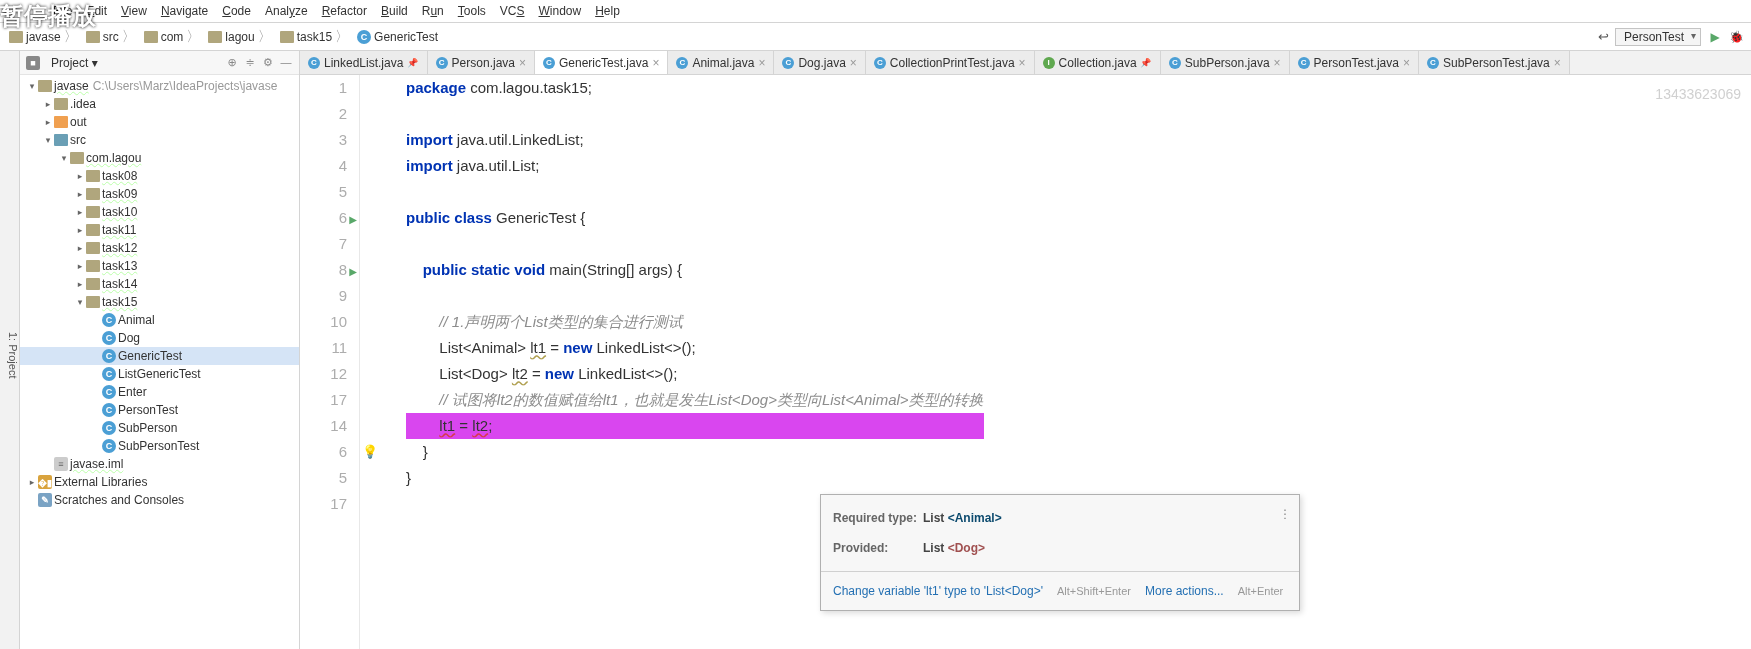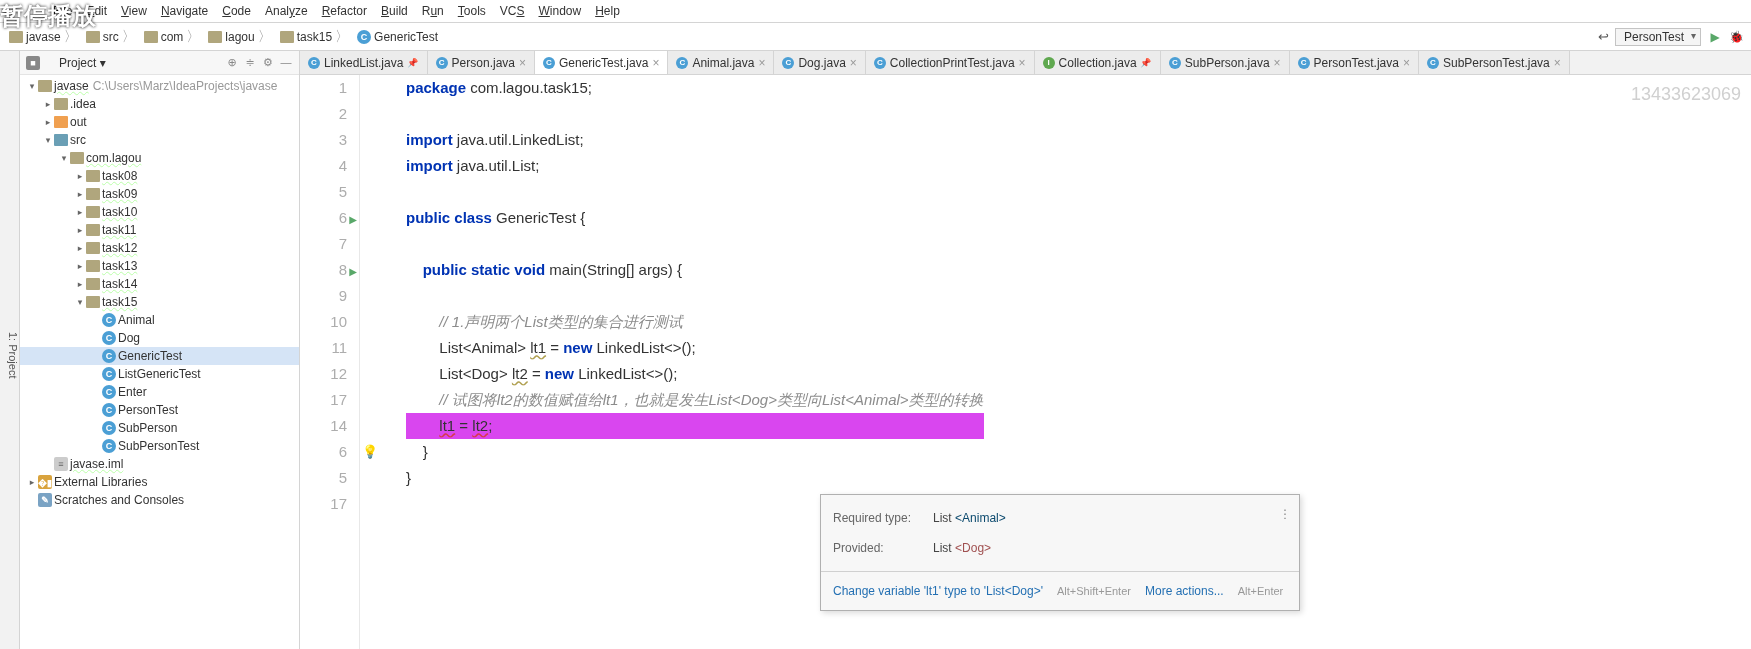--- a/index.html
+++ b/index.html
@@ -135,7 +135,7 @@
   <div class="project-panel">
     <div class="panel-header">
       <span class="icon-box" style="background:#888">■</span>
-      <span class="title" style="padding-left:19px"><span>Project</span> ▾</span>
+      <span class="title" style="padding-left:11px"><span>Project</span> ▾</span>
       <div class="panel-icons">
         <span>⊕</span>
         <span>≑</span>

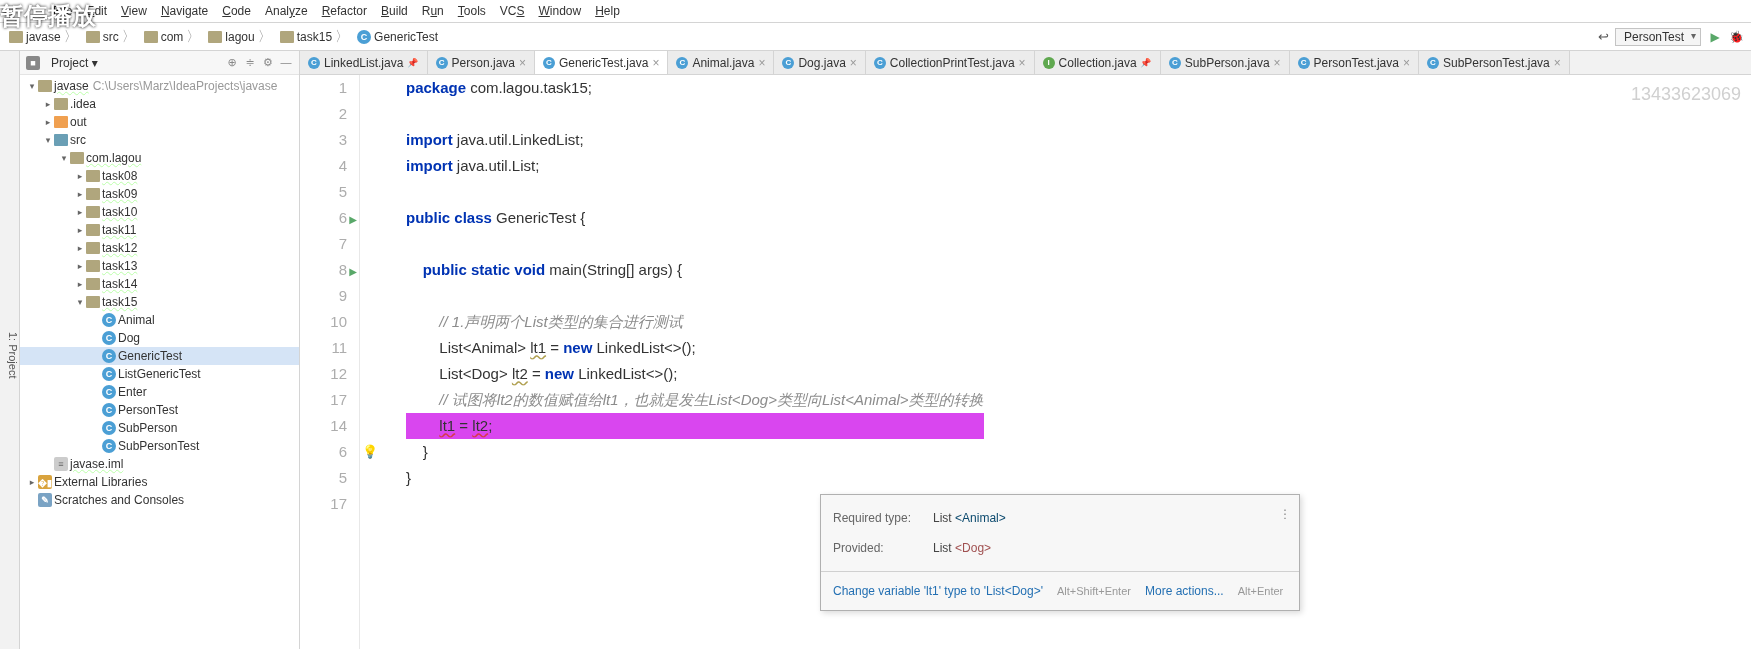--- a/index.html
+++ b/index.html
@@ -53,7 +53,7 @@
 .code .err { text-decoration:underline wavy #d73a49; }
 .code .warn { text-decoration:underline wavy #b0a050; }
 .highlight-line { background:#d946ef; }
-.watermark { position:absolute; top:6px; right:10px; color:#d0d0d0; font-size:18px; font-family:sans-serif; }
+.watermark { position:absolute; top:6px; right:10px; color:#d0d0d0; font-size:14px; font-family:sans-serif; }
 .tooltip { position:absolute; background:#f7f7f7; border:1px solid #b0b0b0; box-shadow:2px 2px 6px rgba(0,0,0,.15); font-family:"Segoe UI",sans-serif; font-size:12px; }
 .tooltip .tt-body { padding:8px 12px; }
 .tooltip .tt-row { display:flex; gap:10px; padding:2px 0; }

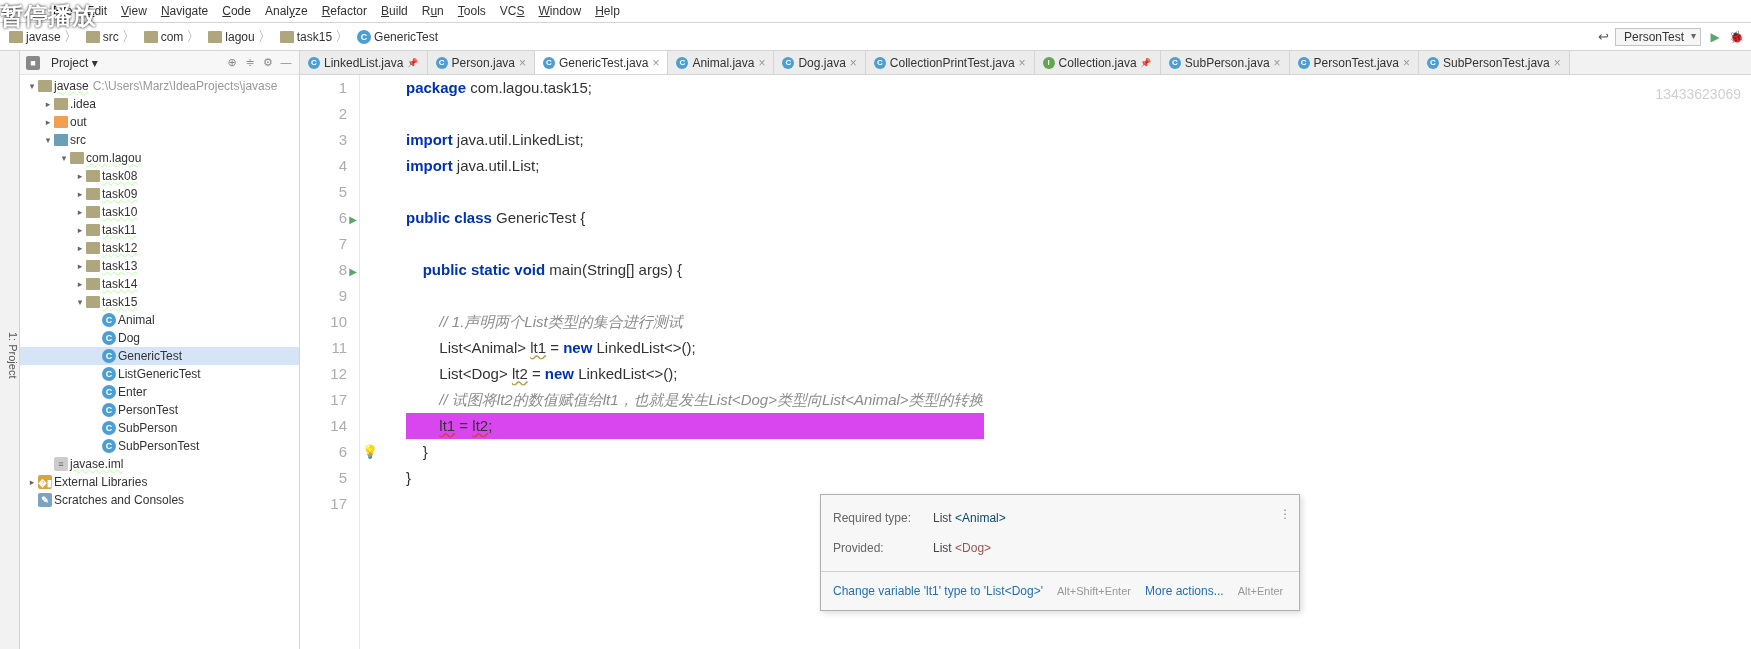--- a/index.html
+++ b/index.html
@@ -56,7 +56,7 @@
 .watermark { position:absolute; top:6px; right:10px; color:#d0d0d0; font-size:14px; font-family:sans-serif; }
 .tooltip { position:absolute; background:#f7f7f7; border:1px solid #b0b0b0; box-shadow:2px 2px 6px rgba(0,0,0,.15); font-family:"Segoe UI",sans-serif; font-size:12px; }
 .tooltip .tt-body { padding:8px 12px; }
-.tooltip .tt-row { display:flex; gap:10px; padding:2px 0; }
+.tooltip .tt-row { display:flex; padding:2px 0;font-weight:bold; }
 .tooltip .tt-lbl { color:#666; width:90px; }
 .tooltip .tt-val { color:#333; }
 .tooltip .tt-type { color:#444;margin-top:20px; }

